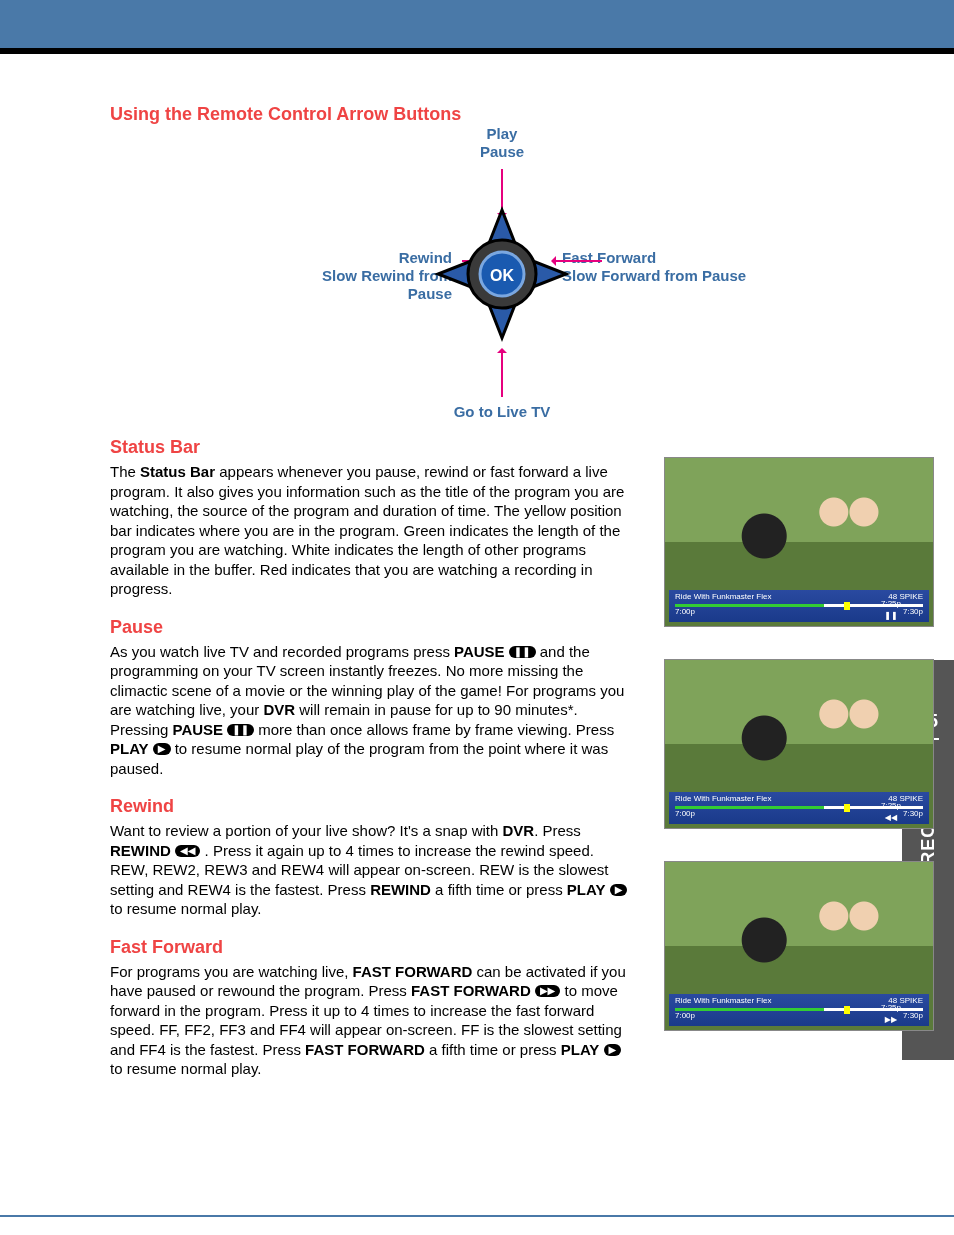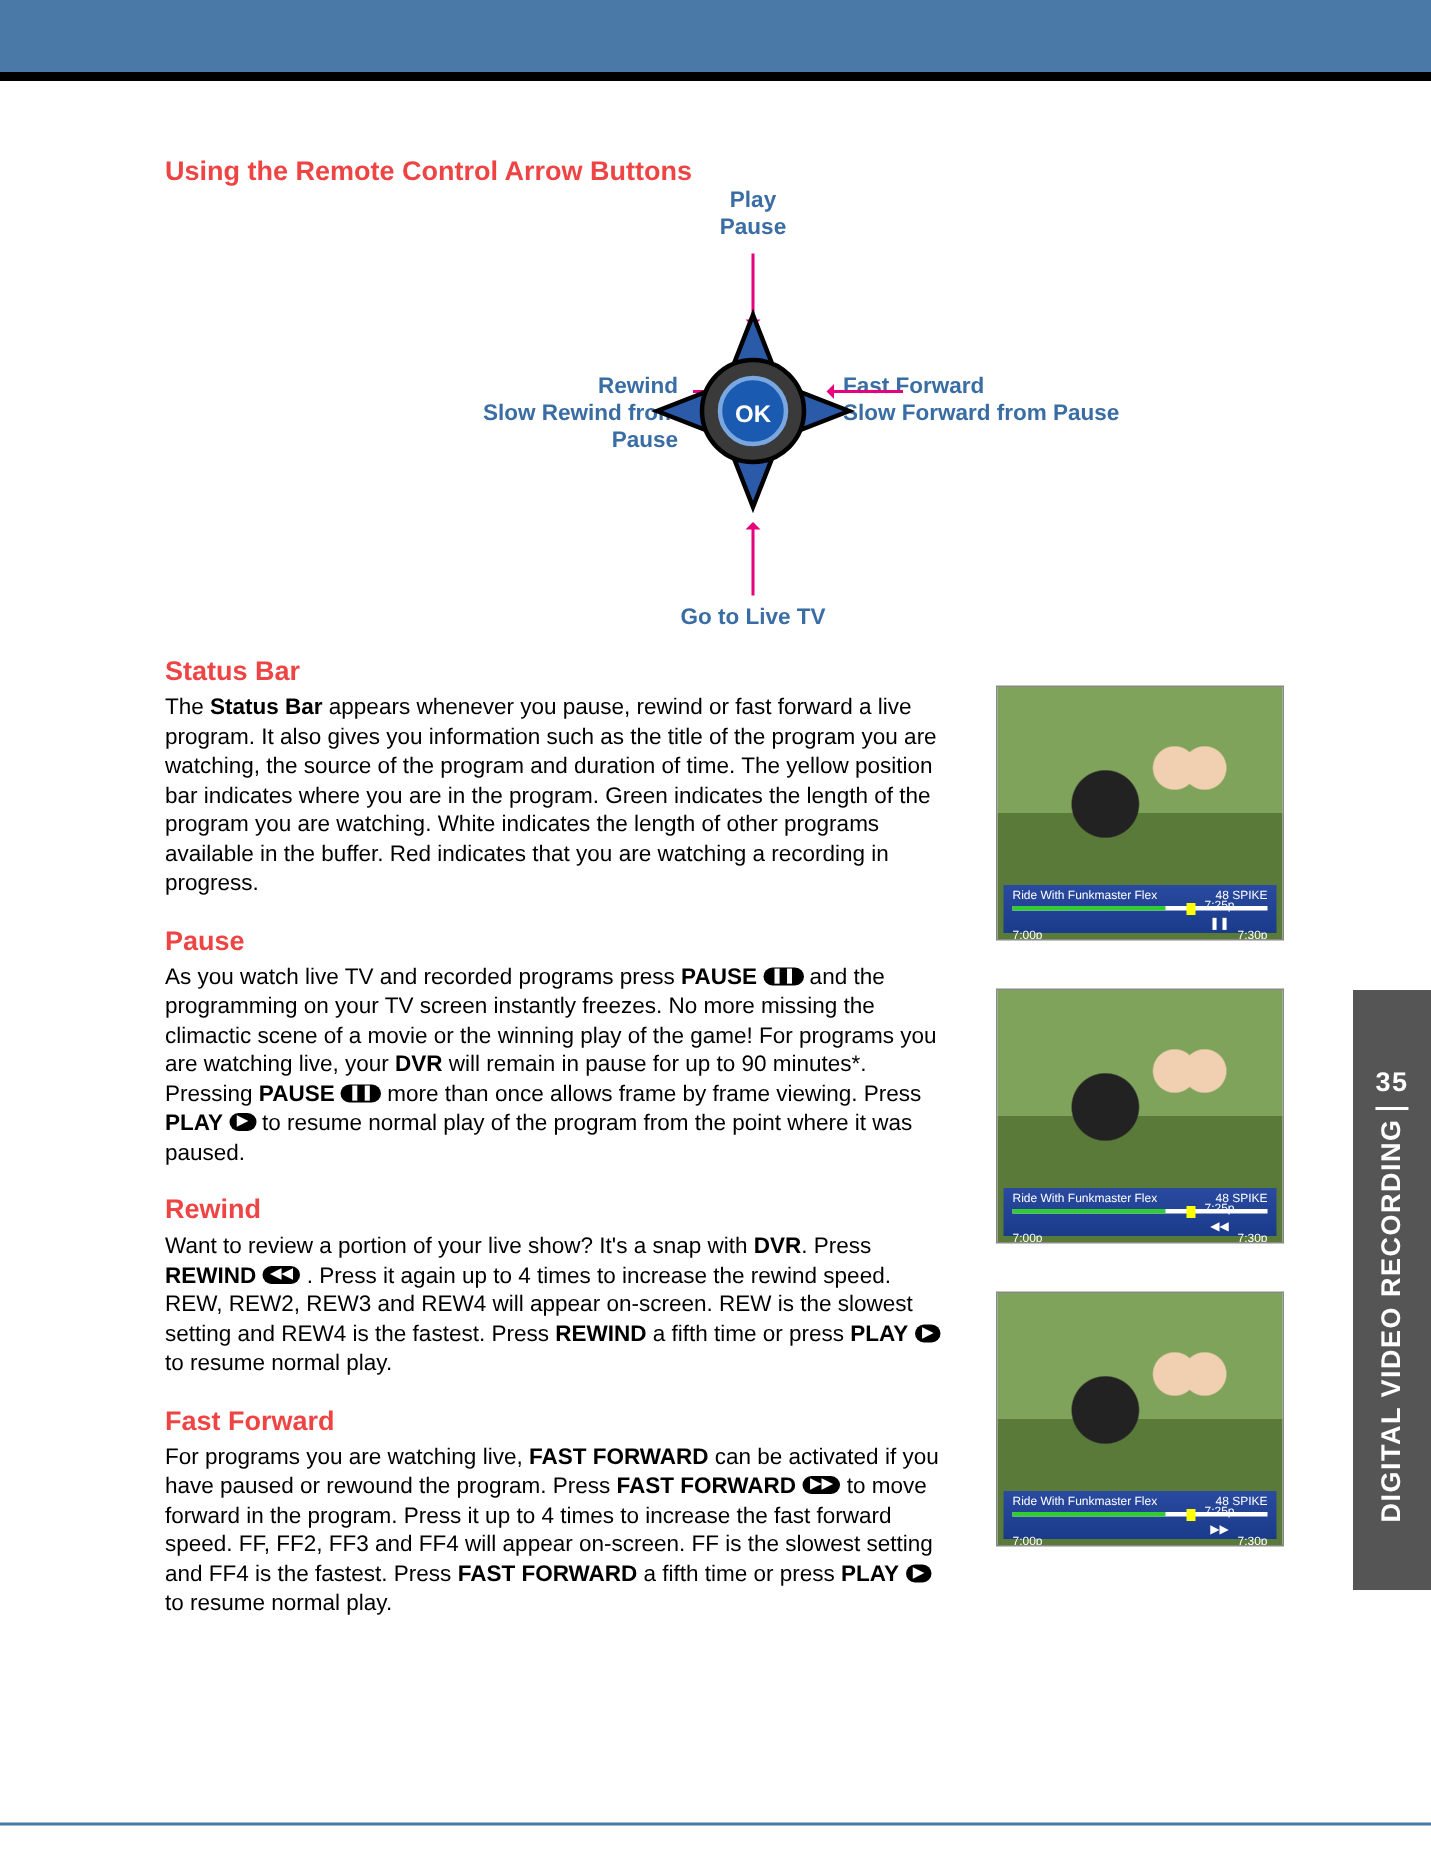--- a/index.html
+++ b/index.html
@@ -77,7 +77,7 @@
   .left-col { flex: 1; }
   .right-col { width: 230px; display:flex; flex-direction:column; gap:32px; padding-top:20px;}
   .screenshot {
-    width: 192px; height: 170px;
+    width: 270px; height: 170px;
     background: linear-gradient(#7fa35a 0 50%, #5a7a3a 50% 100%);
     border: 1px solid #888;
     position: relative;

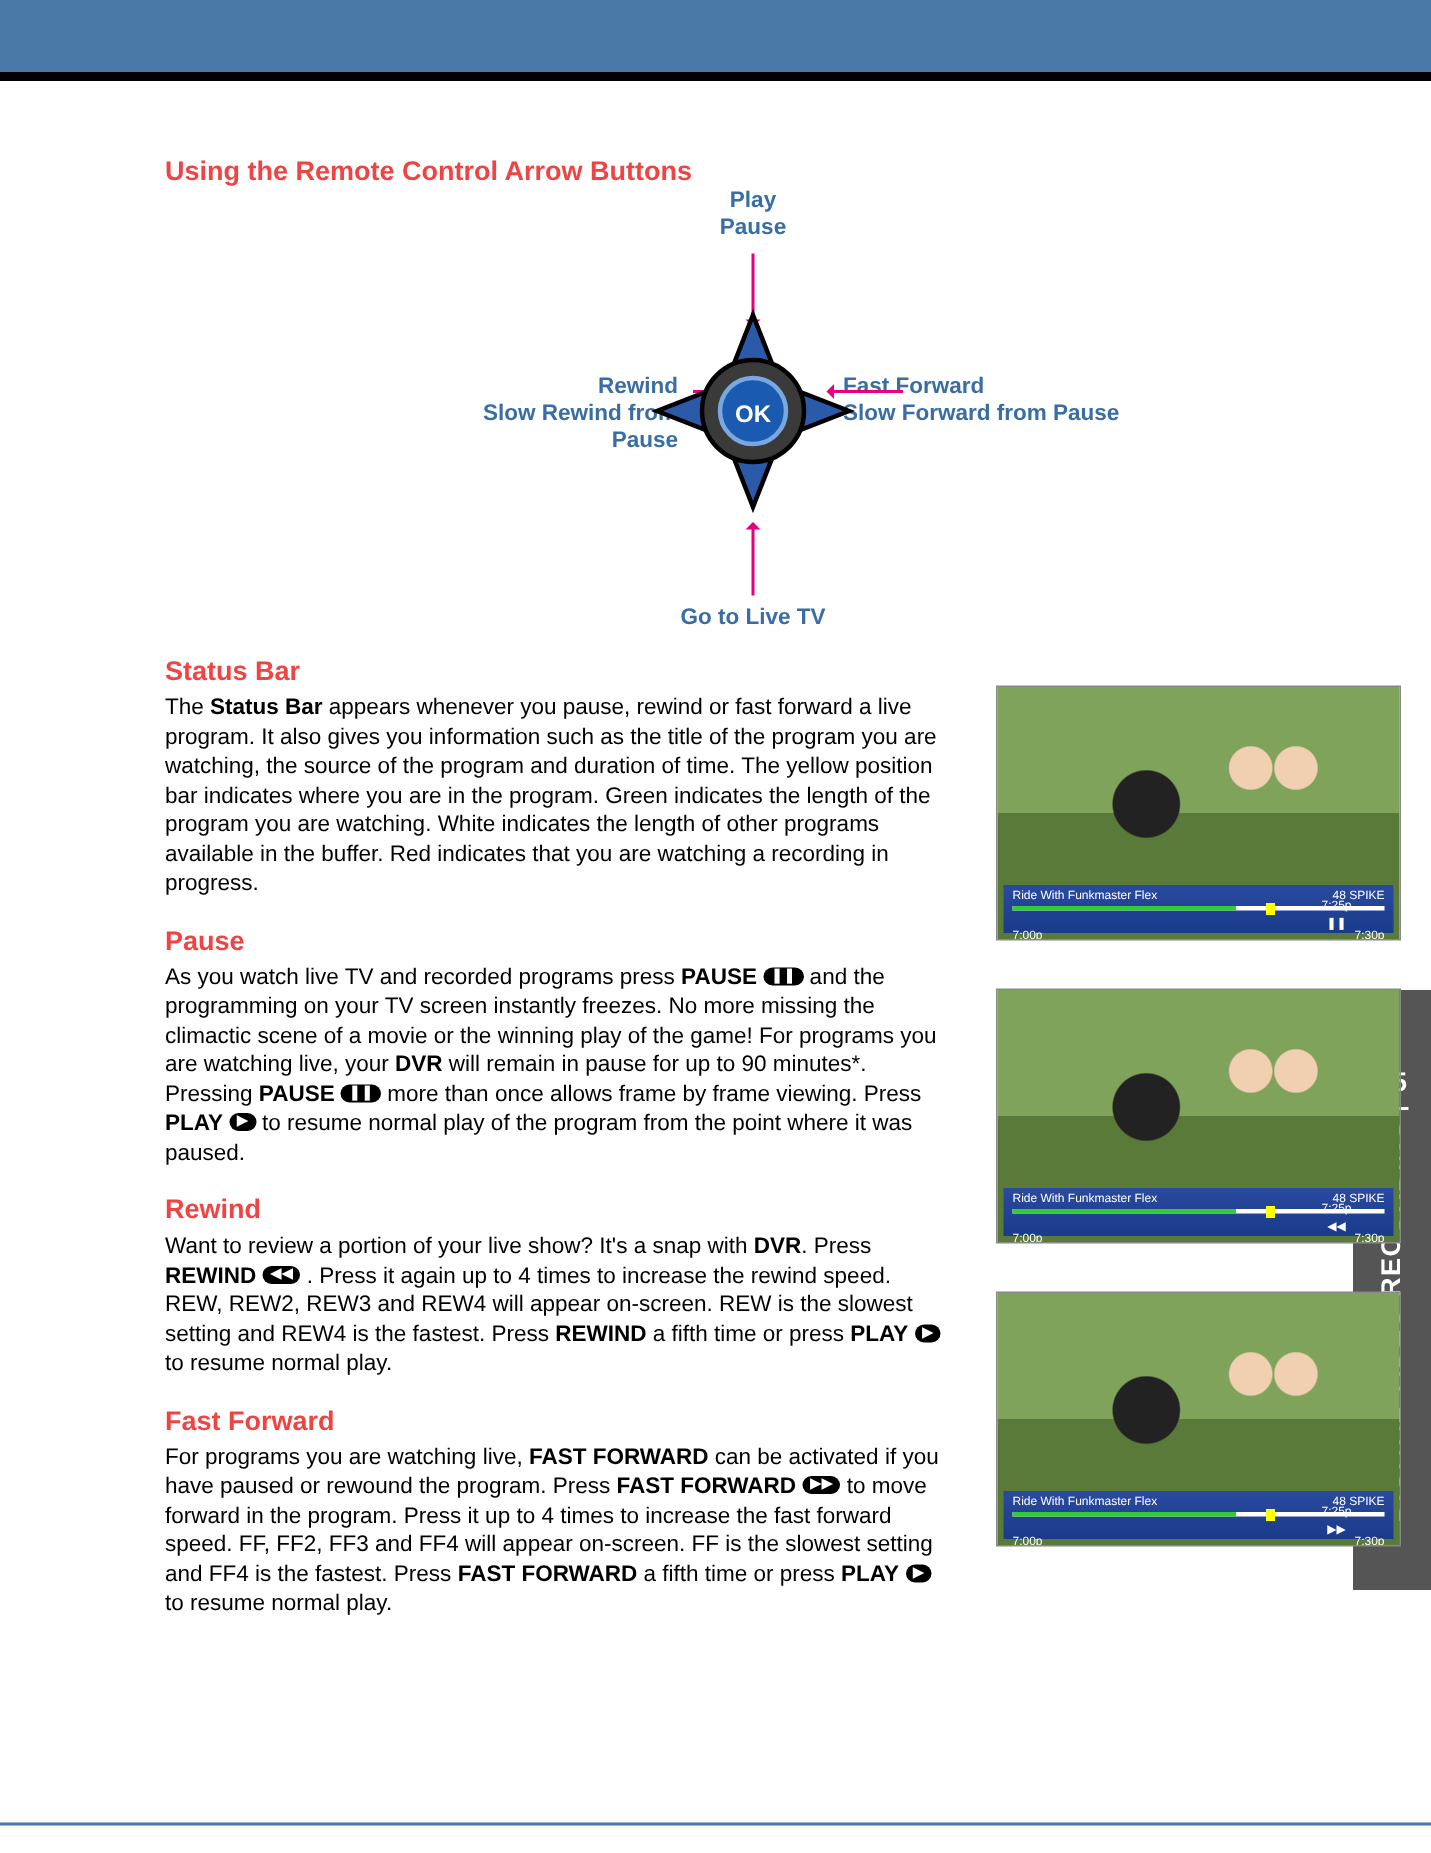--- a/index.html
+++ b/index.html
@@ -97,7 +97,7 @@
     font-size:8px; color:#fff;
   }
   .sb-row1 { display:flex; justify-content:space-between; padding:2px 6px 0 6px; }
-  .sb-row2 { display:flex; justify-content:space-between; padding:12px 6px; align-items:center;text-align:center;}
+  .sb-row2 { display:flex; justify-content:space-between; padding:0 6px; align-items:center;text-align:center;}
   .sb-bar { position:absolute; left:6px; right:6px; top:14px; height:3px; background:#fff;}
   .sb-bar .g { position:absolute; left:0; width:60%; height:100%; background:#3c3;}
   .sb-bar .y { position:absolute; left:68%; width:6px; height:8px; top:-2px; background:#ff0;}

